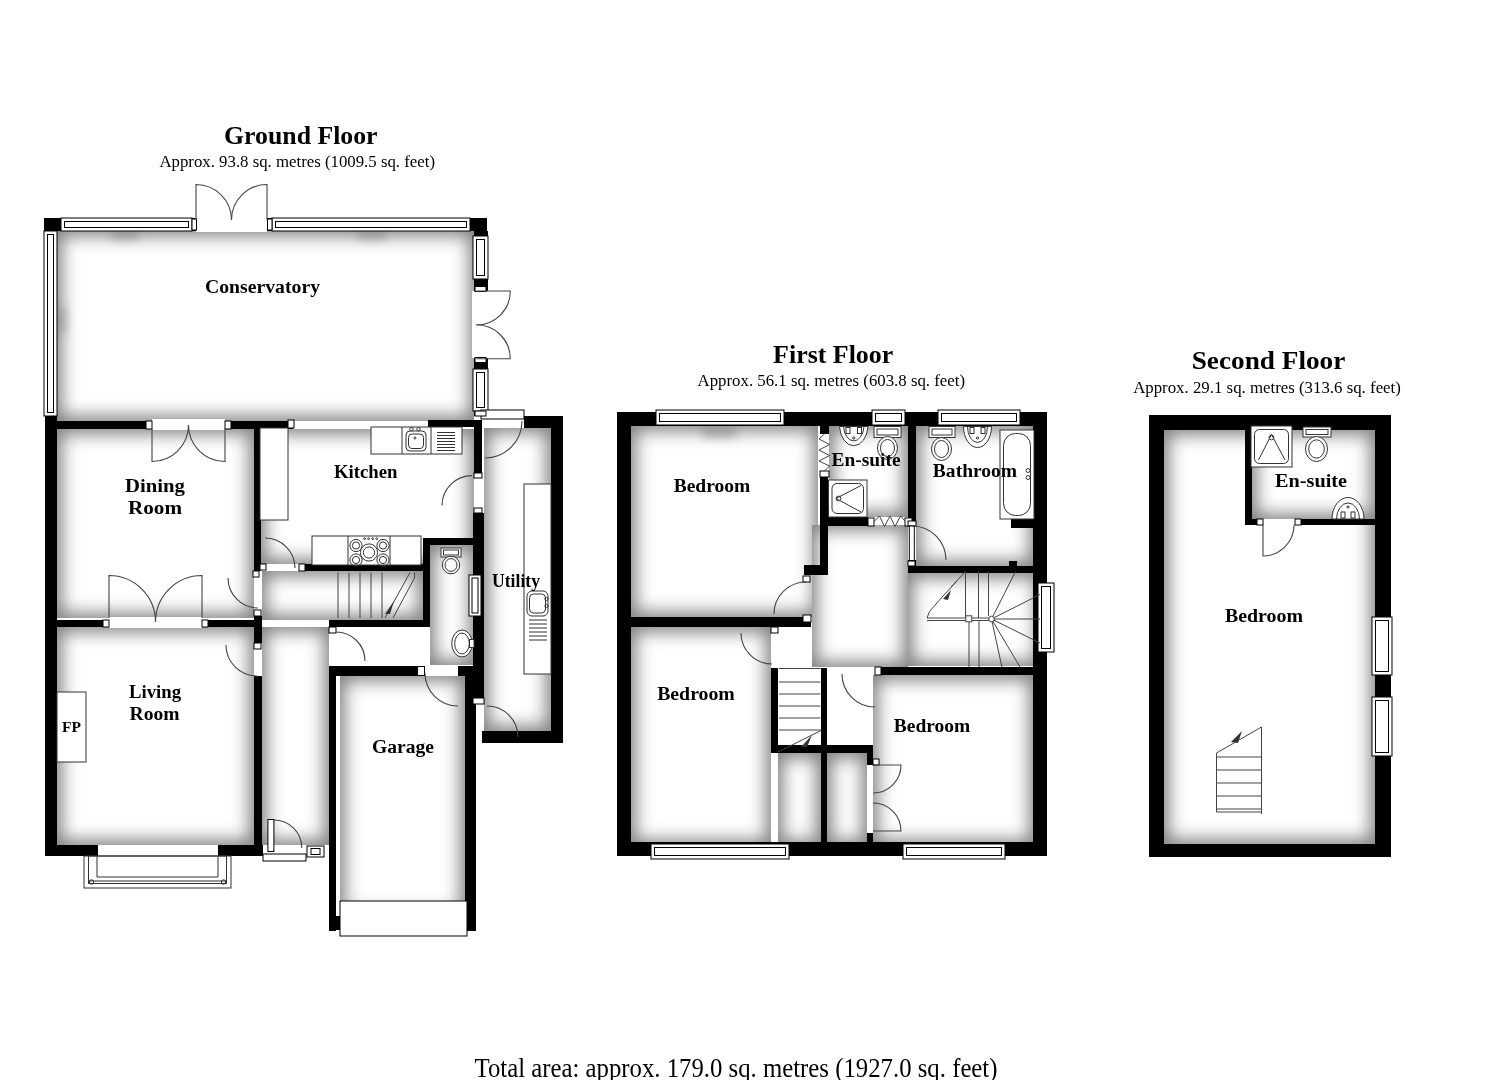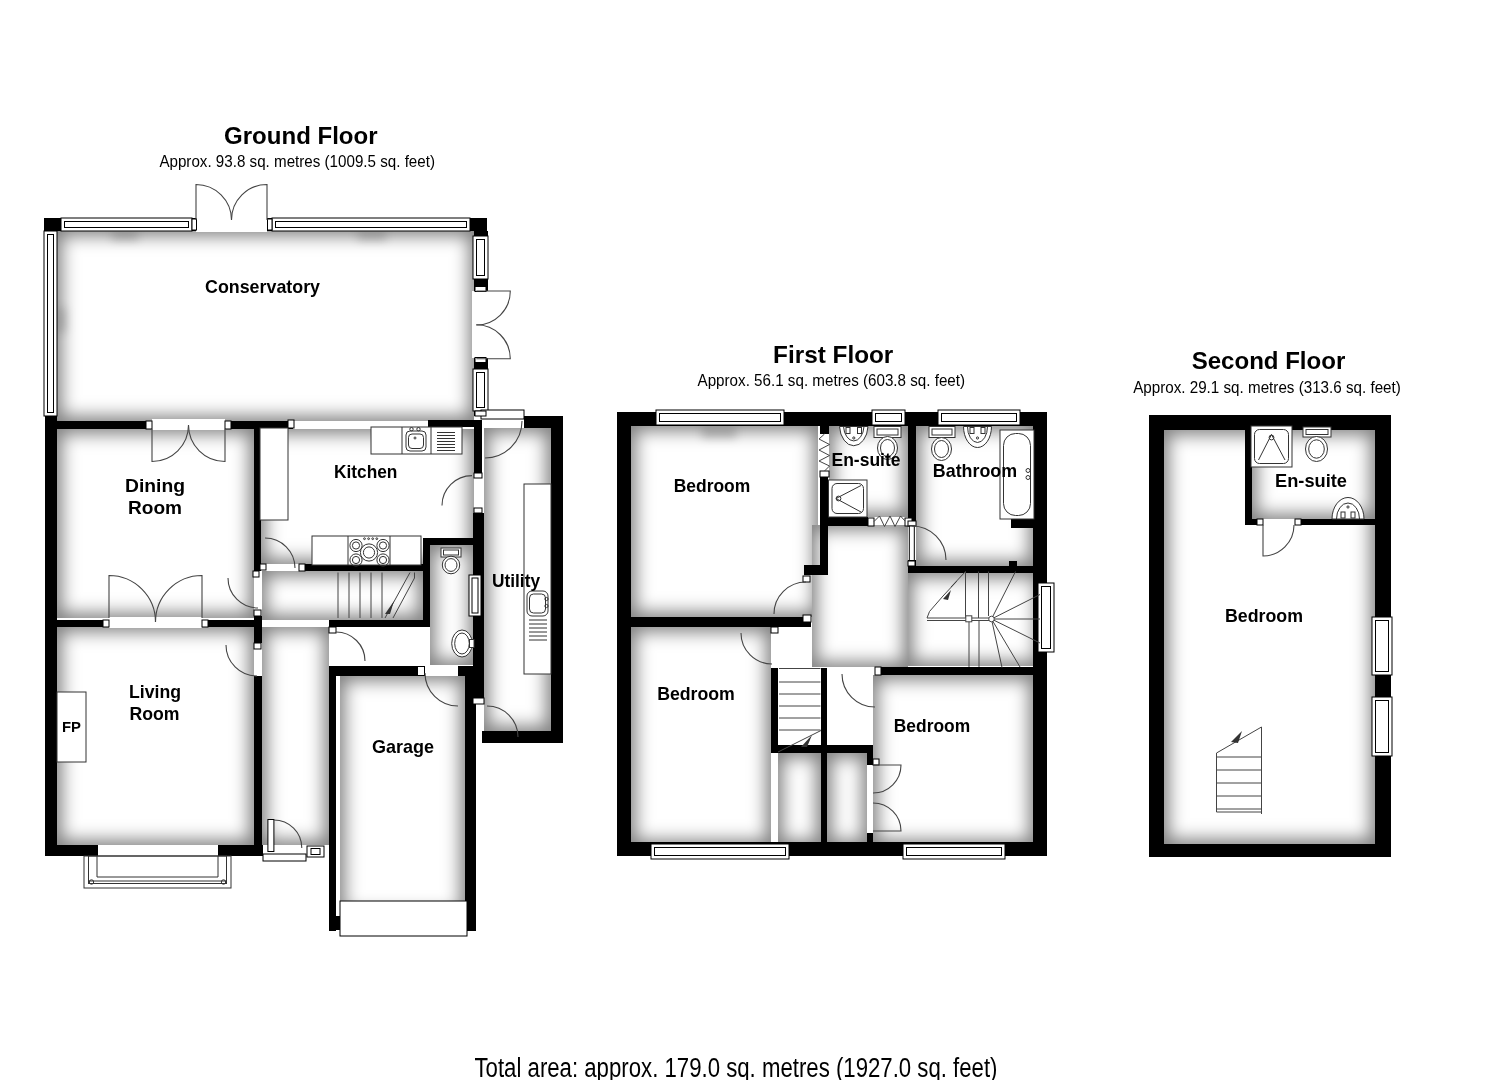--- a/index.html
+++ b/index.html
@@ -2,7 +2,7 @@
 <html><head><meta charset="utf-8">
 <style>
 html,body{margin:0;padding:0;background:#fff;}
-#c{position:relative;width:1485px;height:1080px;overflow:hidden;font-family:Liberation Sans, sans-serif;}
+#c{position:relative;width:1485px;height:1080px;overflow:hidden;font-family:Liberation Serif, serif;}
 .r{position:absolute;background:#fff;box-shadow:inset 0 0 17px 5px rgba(0,0,0,0.50);}
 #ov{position:absolute;left:0;top:0;}
 </style></head>

